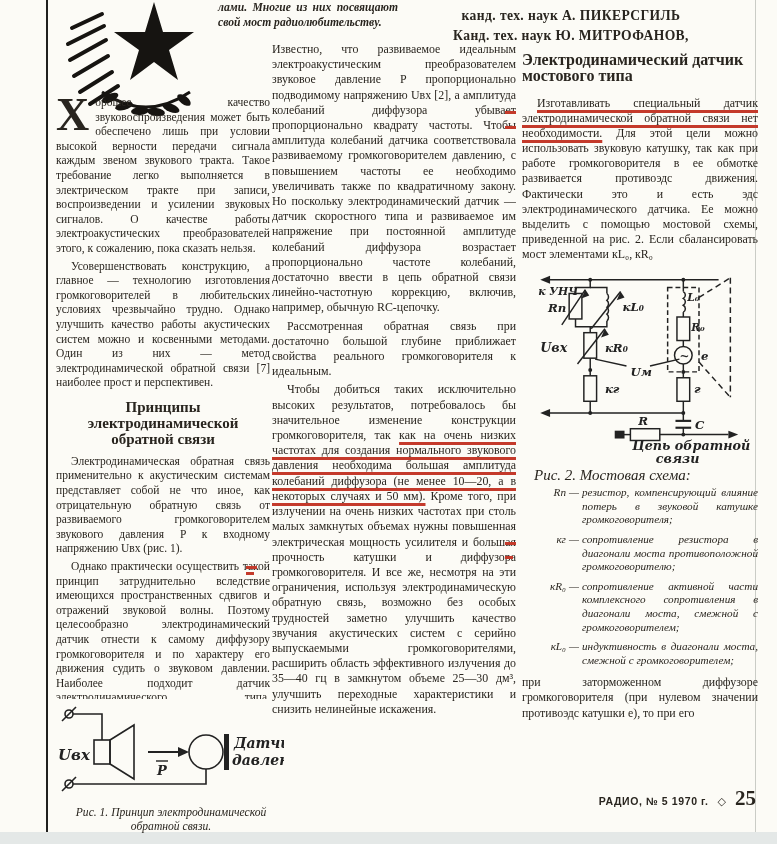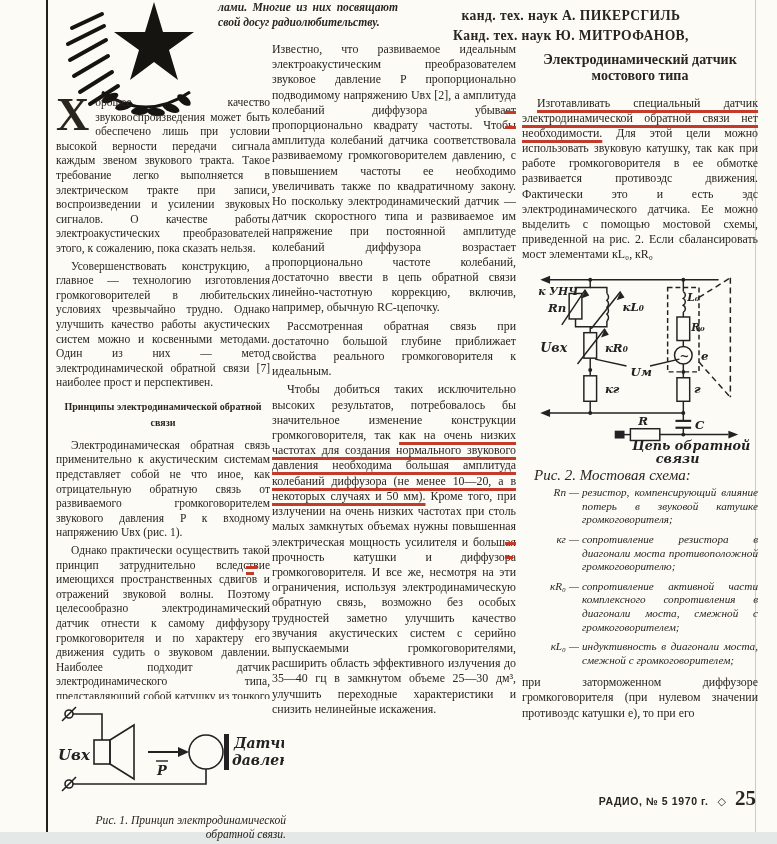--- a/index.html
+++ b/index.html
@@ -99,7 +99,7 @@
       </g>
       <path d="M44,92 Q88,122 132,92" stroke="#161411" stroke-width="3" fill="none"></path>
     </svg>
-    <p>лами. Многие из них посвящают свой досуг радиолюбительству.</p>
+    <p>лами. Многие из них посвящают свой мост радиолюбительству.</p>
   </div>
 
   <div class="byline">

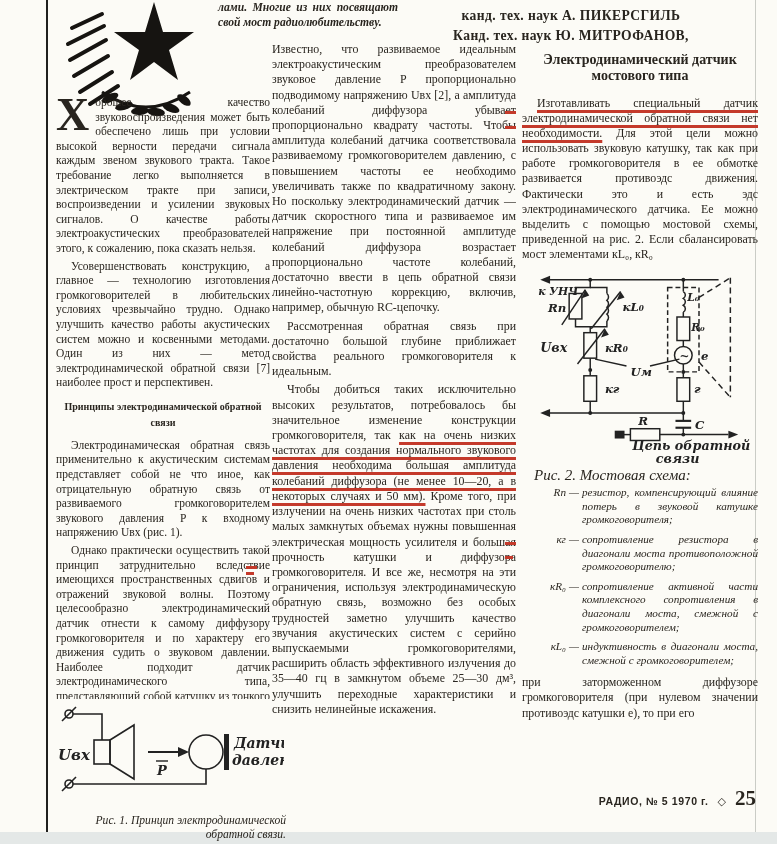--- a/index.html
+++ b/index.html
@@ -37,7 +37,7 @@
   .dropcap{float:left;font-weight:bold;font-size:46px;line-height:37px;padding:1px 6px 0 0;}
   p.first{text-indent:0;}
   .sec-heading{font-weight:bold;text-align:center;margin:9px 6px 7px;font-size:10px;line-height:16px;}
-  .col-heading{font-weight:bold;text-align:center;font-size:14px;line-height:16px;margin:0 0 12px;}
+  .col-heading{font-weight:bold;text-align:left;font-size:16px;line-height:16px;margin:0 0 12px;}
 
   .redline{
     text-decoration:underline;

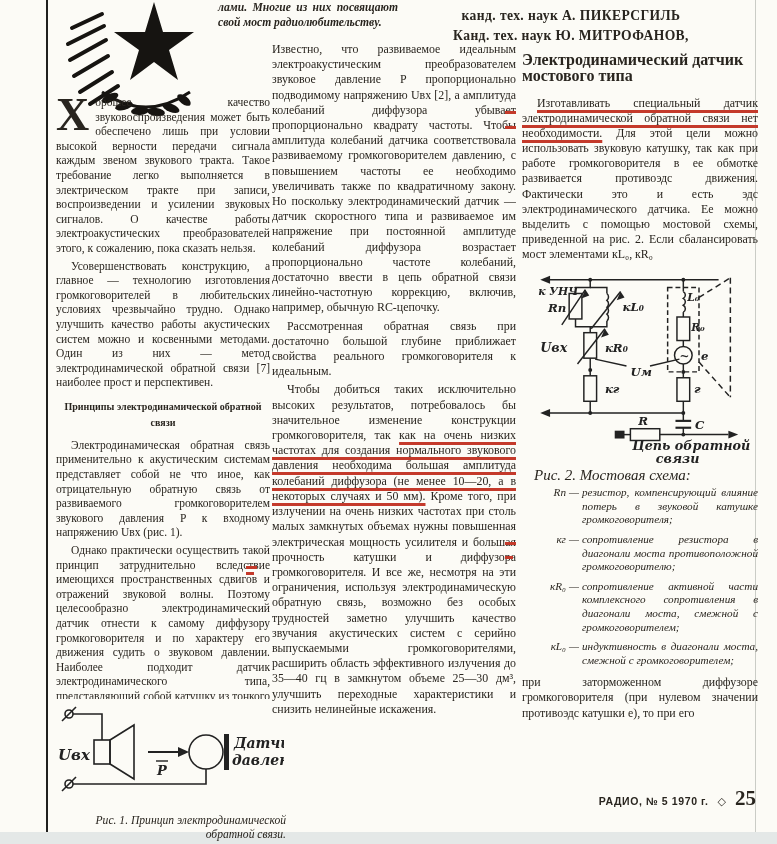--- a/index.html
+++ b/index.html
@@ -36,7 +36,7 @@
 
   .dropcap{float:left;font-weight:bold;font-size:46px;line-height:37px;padding:1px 6px 0 0;}
   p.first{text-indent:0;}
-  .sec-heading{font-weight:bold;text-align:center;margin:9px 6px 7px;font-size:10px;line-height:16px;}
+  .sec-heading{font-weight:bold;text-align:center;margin:9px 6px 7px;font-size:15px;line-height:16px;}
   .col-heading{font-weight:bold;text-align:left;font-size:16px;line-height:16px;margin:0 0 12px;}
 
   .redline{

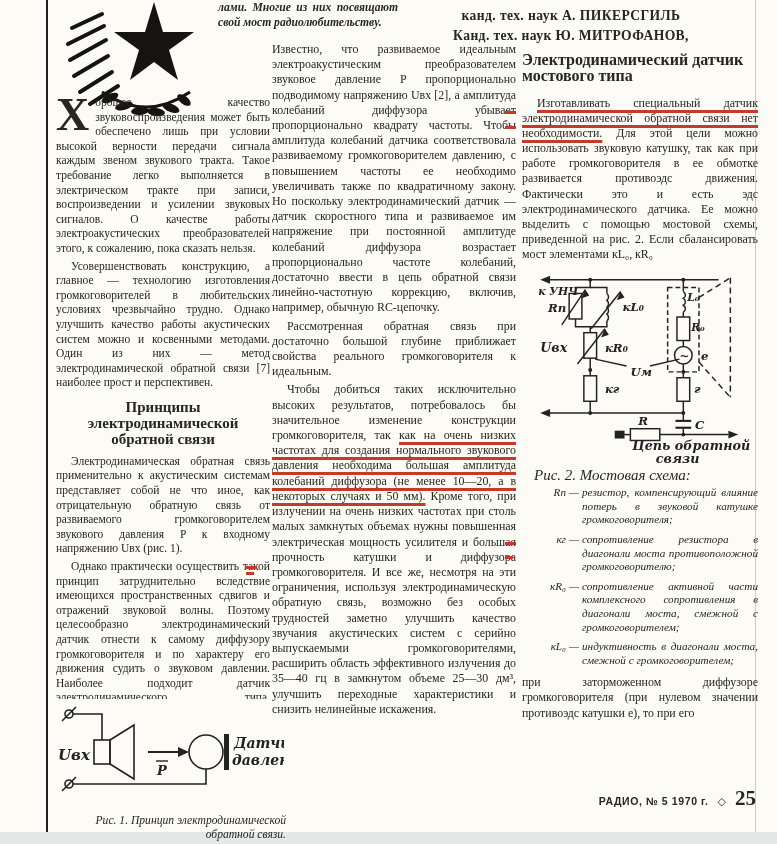--- a/index.html
+++ b/index.html
@@ -50,7 +50,7 @@
   
   .fig1{position:absolute;left:56px;top:698px;width:230px;}
   .fig svg text{font-family:"DejaVu Serif",serif;font-style:italic;font-weight:bold;fill:#222;}
-  .fig-caption{font-style:italic;font-size:11.6px;line-height:14px;text-align:right;margin-top:8px;}
+  .fig-caption{font-style:italic;font-size:11.6px;line-height:14px;text-align:center;margin-top:0;}
   .fig2{margin:6px 12px 2px;}
   .fig2-caption{font-style:italic;font-size:15px;margin:2px 0 10px;text-indent:0 !important;}
 

